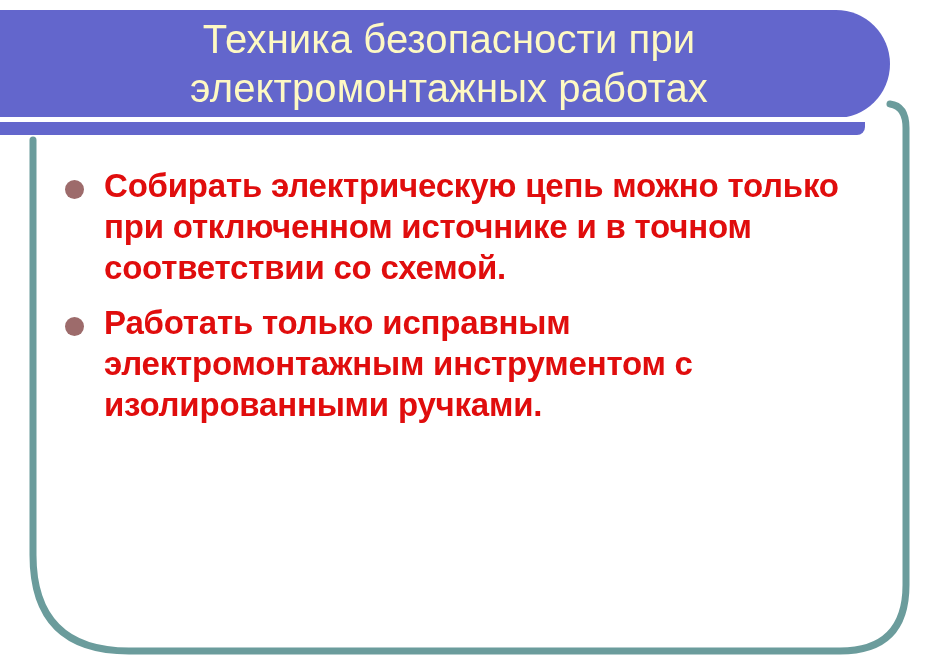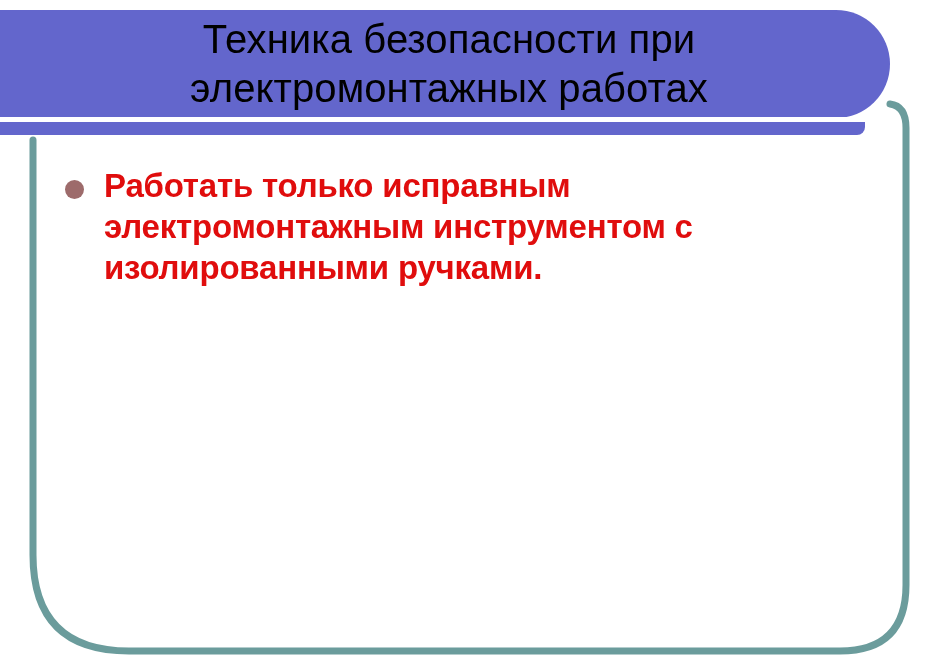--- a/index.html
+++ b/index.html
@@ -48,7 +48,7 @@
   }
 
   .title-text {
-    color: #000000;
+    color: #fef9c3;
     font-size: 40px;
     line-height: 1.22;
     font-weight: 400;

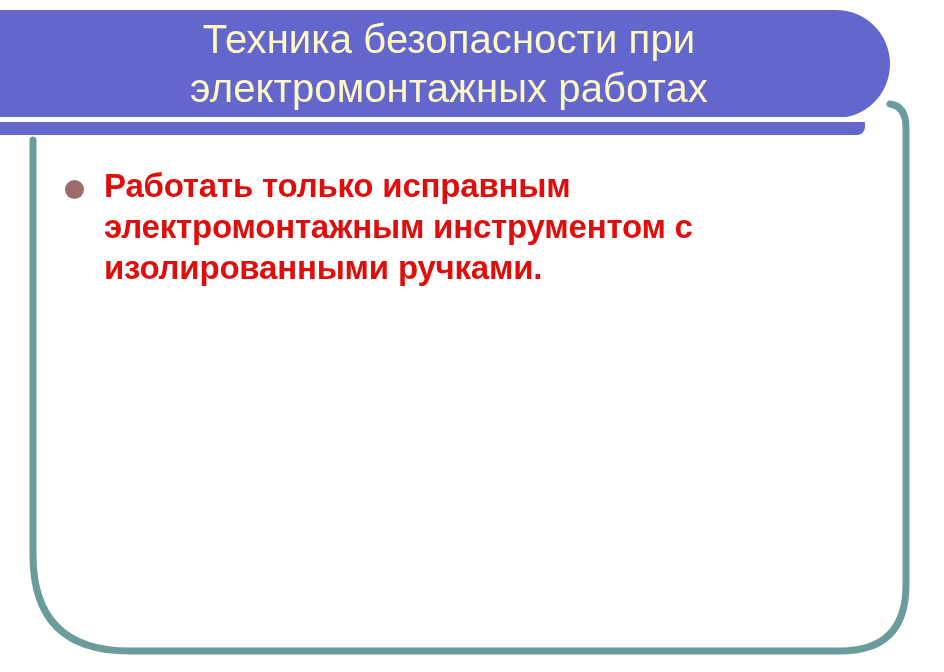--- a/index.html
+++ b/index.html
@@ -133,6 +133,10 @@
 
   <div class="body">
 
+    <div class="bullet-item">
+      <span class="bullet-dot"></span>
+      <span class="bullet-text">Собирать электрическую цепь можно только при отключенном источнике и в точном соответствии со схемой.</span>
+    </div>
 
 
     <div class="bullet-item">

